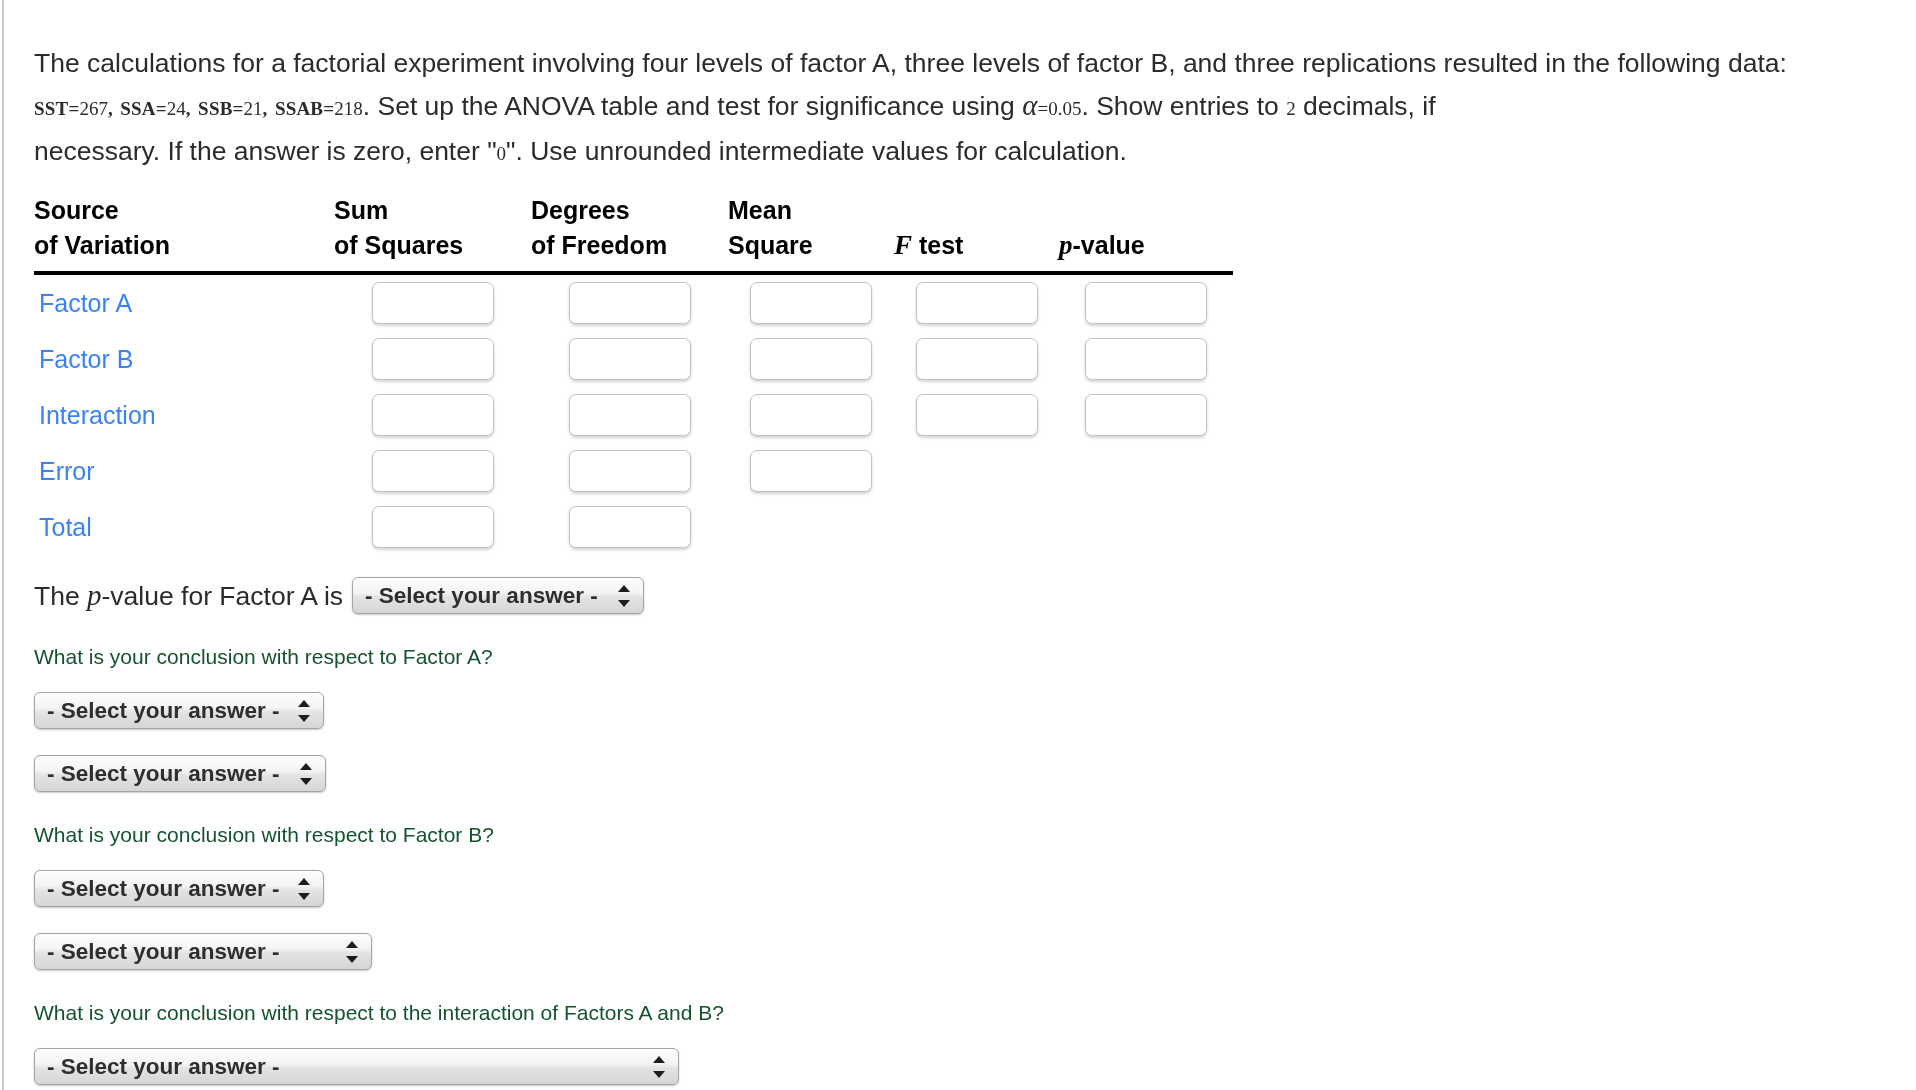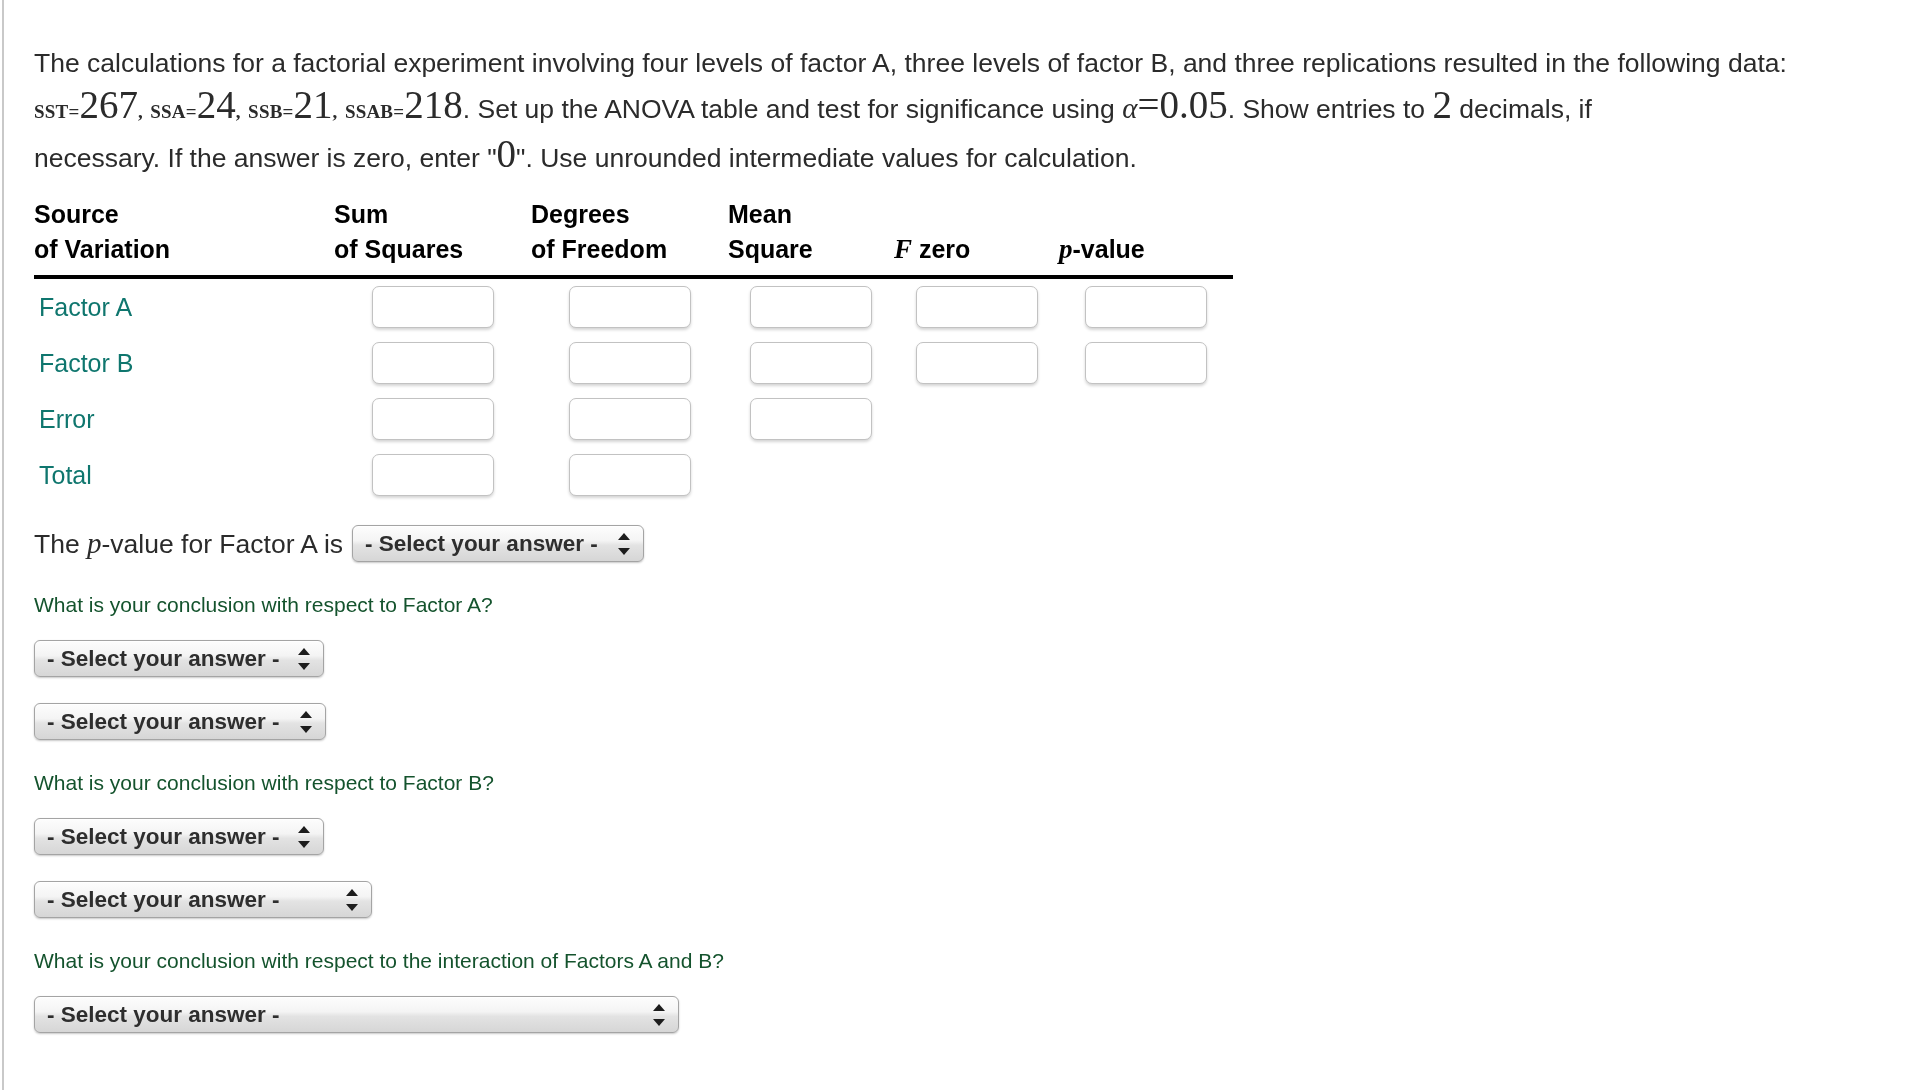--- a/index.html
+++ b/index.html
@@ -53,7 +53,7 @@
   }
   .mn {
     font-family: "Liberation Serif", "DejaVu Serif", serif;
-    font-size: 39px;
+    font-size: 19px;
   }
 
   

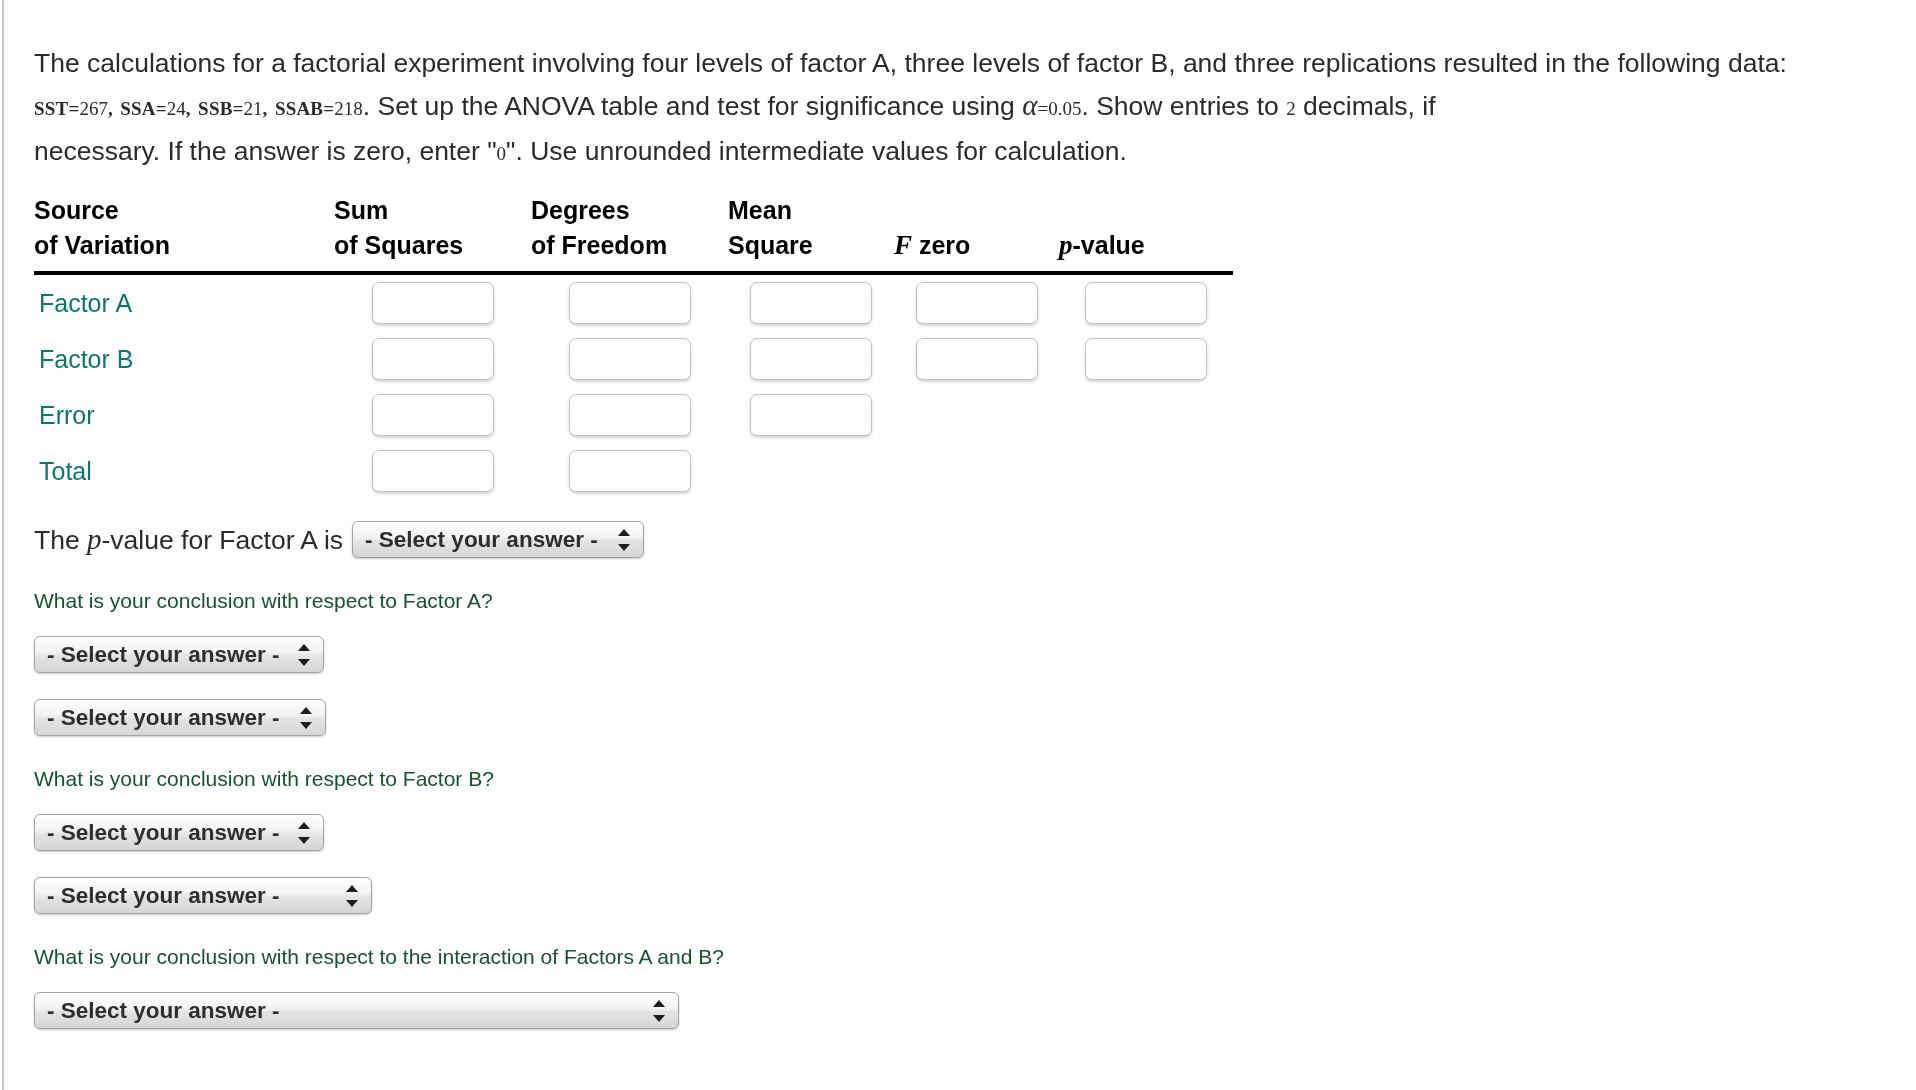--- a/index.html
+++ b/index.html
@@ -247,7 +247,7 @@
           <th>of Squares</th>
           <th>of Freedom</th>
           <th>Square</th>
-          <th><span class="fital">F</span><span> zero</span></th>
+          <th><span class="fital">F</span><span> test</span></th>
           <th><span class="fital">p</span><span>-value</span></th>
         </tr>
         <tr class="hdr-line">

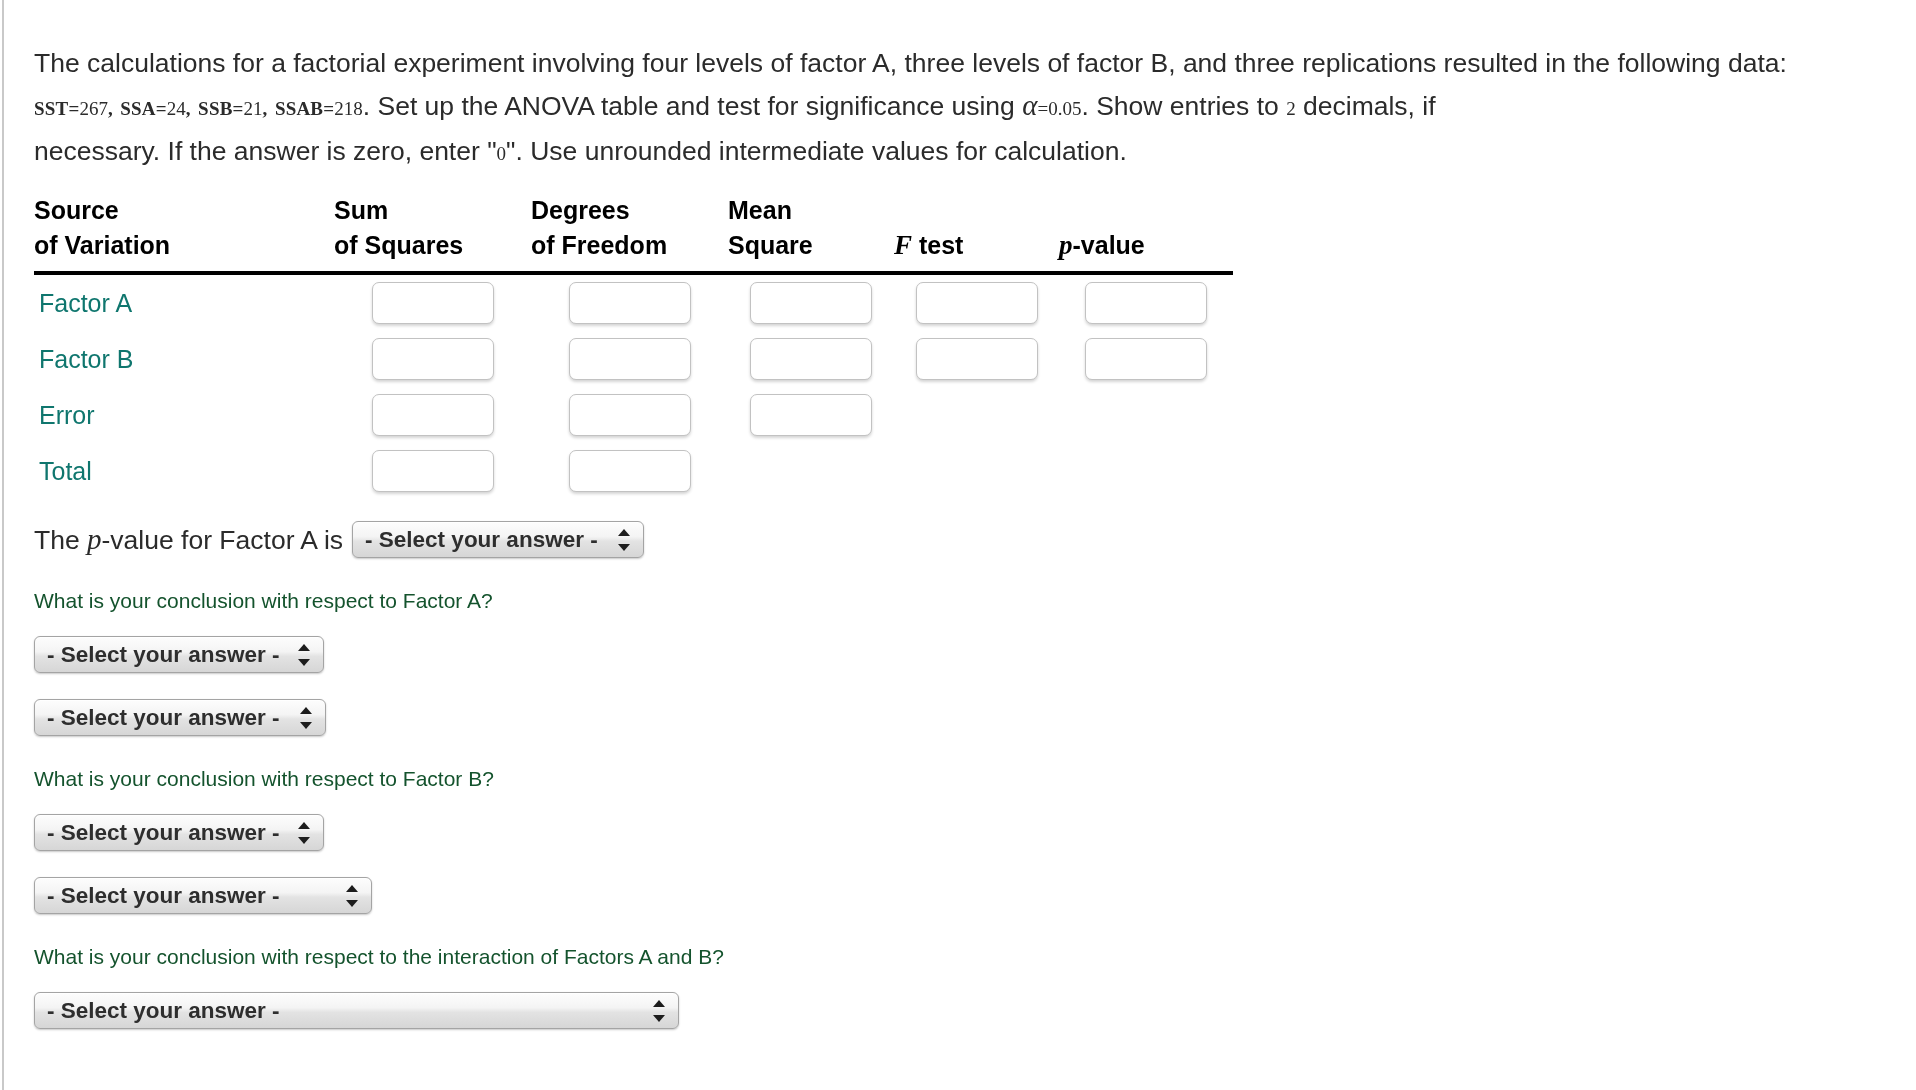--- a/index.html
+++ b/index.html
@@ -97,7 +97,7 @@
 
   table.anova td.rowlabel {
     font-size: 25px;
-    color: #0f766e;
+    color: #3b82f6;
     text-align: left;
     padding-left: 5px;
     white-space: nowrap;

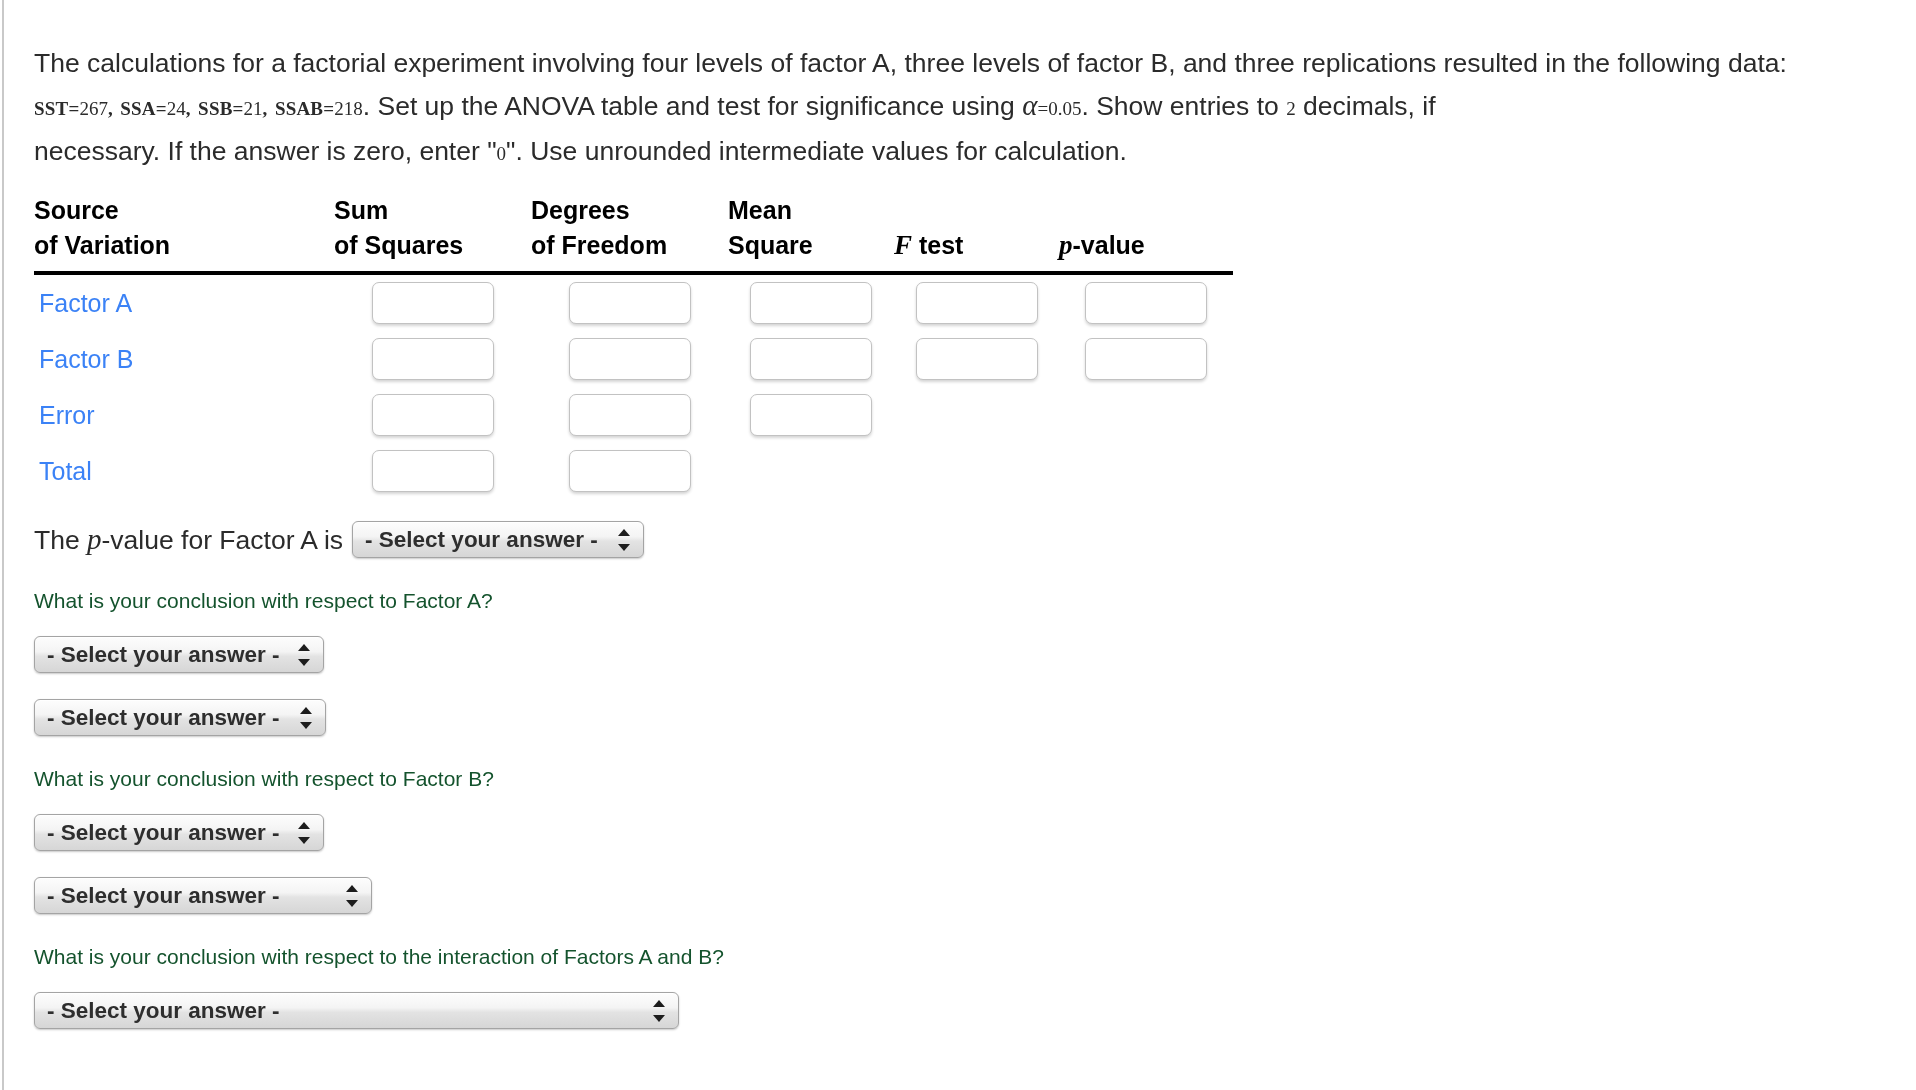--- a/index.html
+++ b/index.html
@@ -274,6 +274,14 @@
           <td class="cell"><input class="tinput" type="text" value="" style=""></td>
         </tr>
 
+        <tr class="datarow">
+          <td class="rowlabel">Interaction</td>
+          <td class="cell"><input class="tinput" type="text" value="" style=""></td>
+          <td class="cell"><input class="tinput" type="text" value="" style=""></td>
+          <td class="cell"><input class="tinput" type="text" value="" style=""></td>
+          <td class="cell"><input class="tinput" type="text" value="" style=""></td>
+          <td class="cell"><input class="tinput" type="text" value="" style=""></td>
+        </tr>
 
         <tr class="datarow">
           <td class="rowlabel">Error</td>

